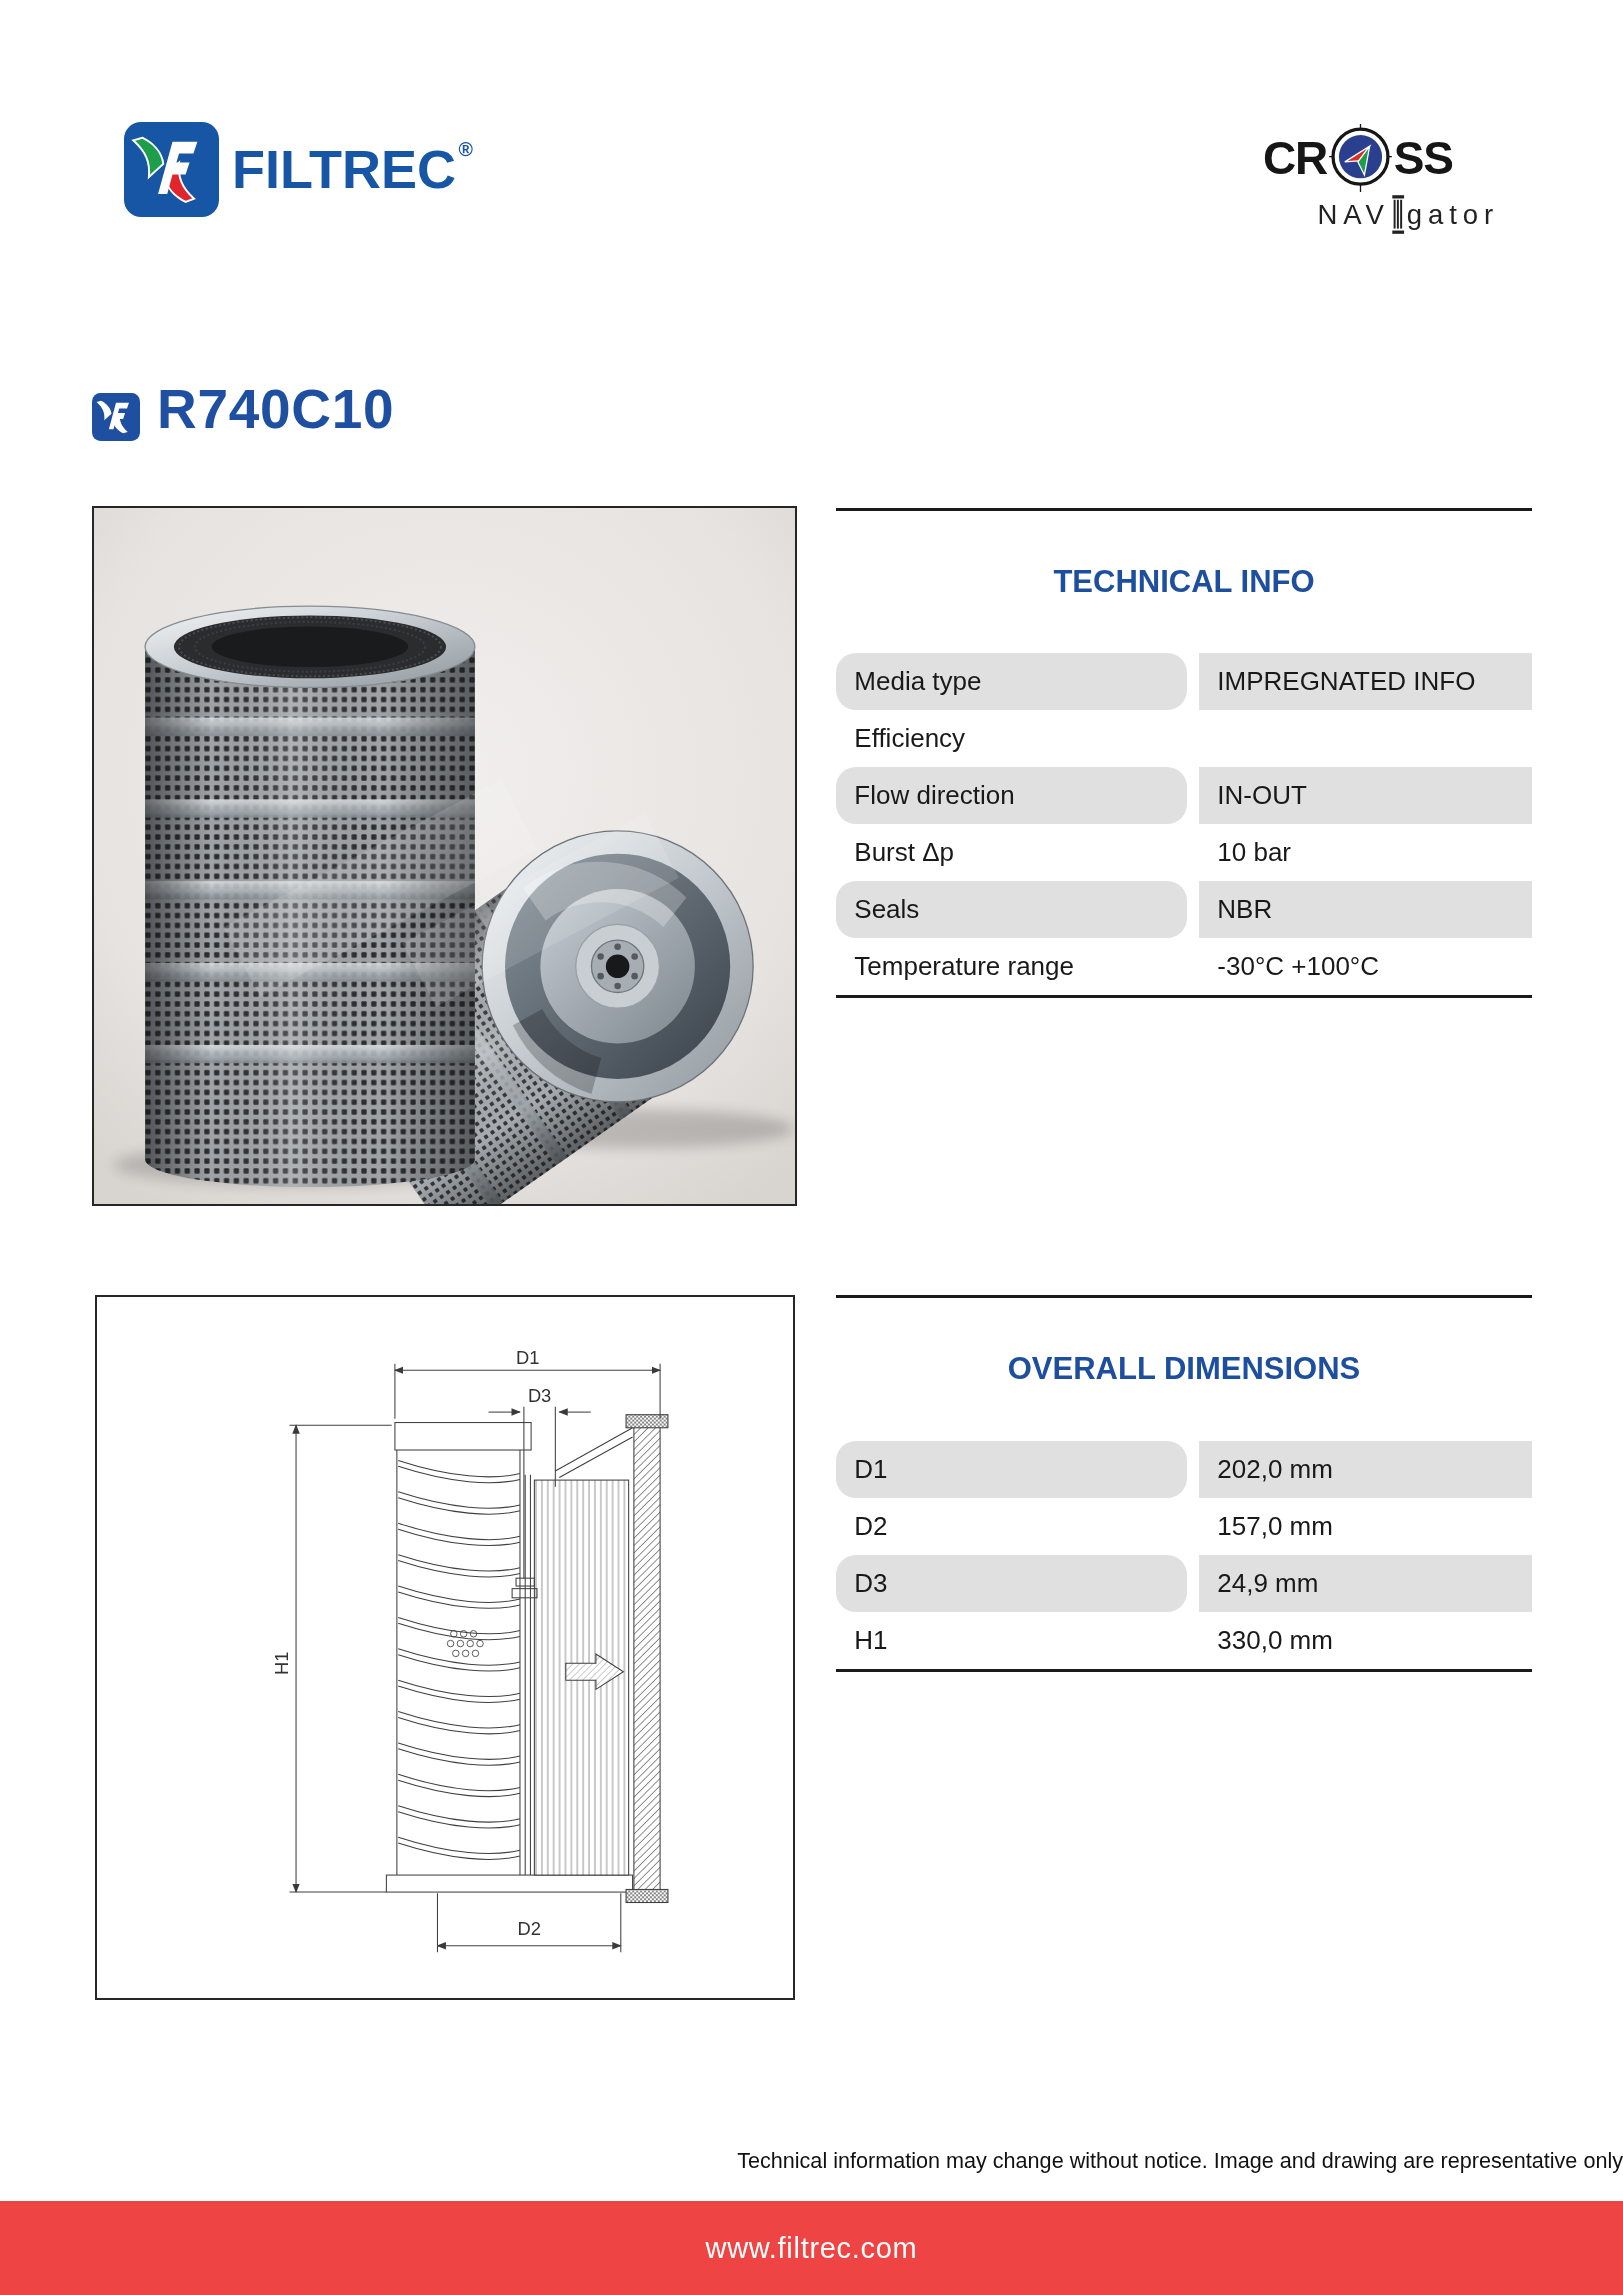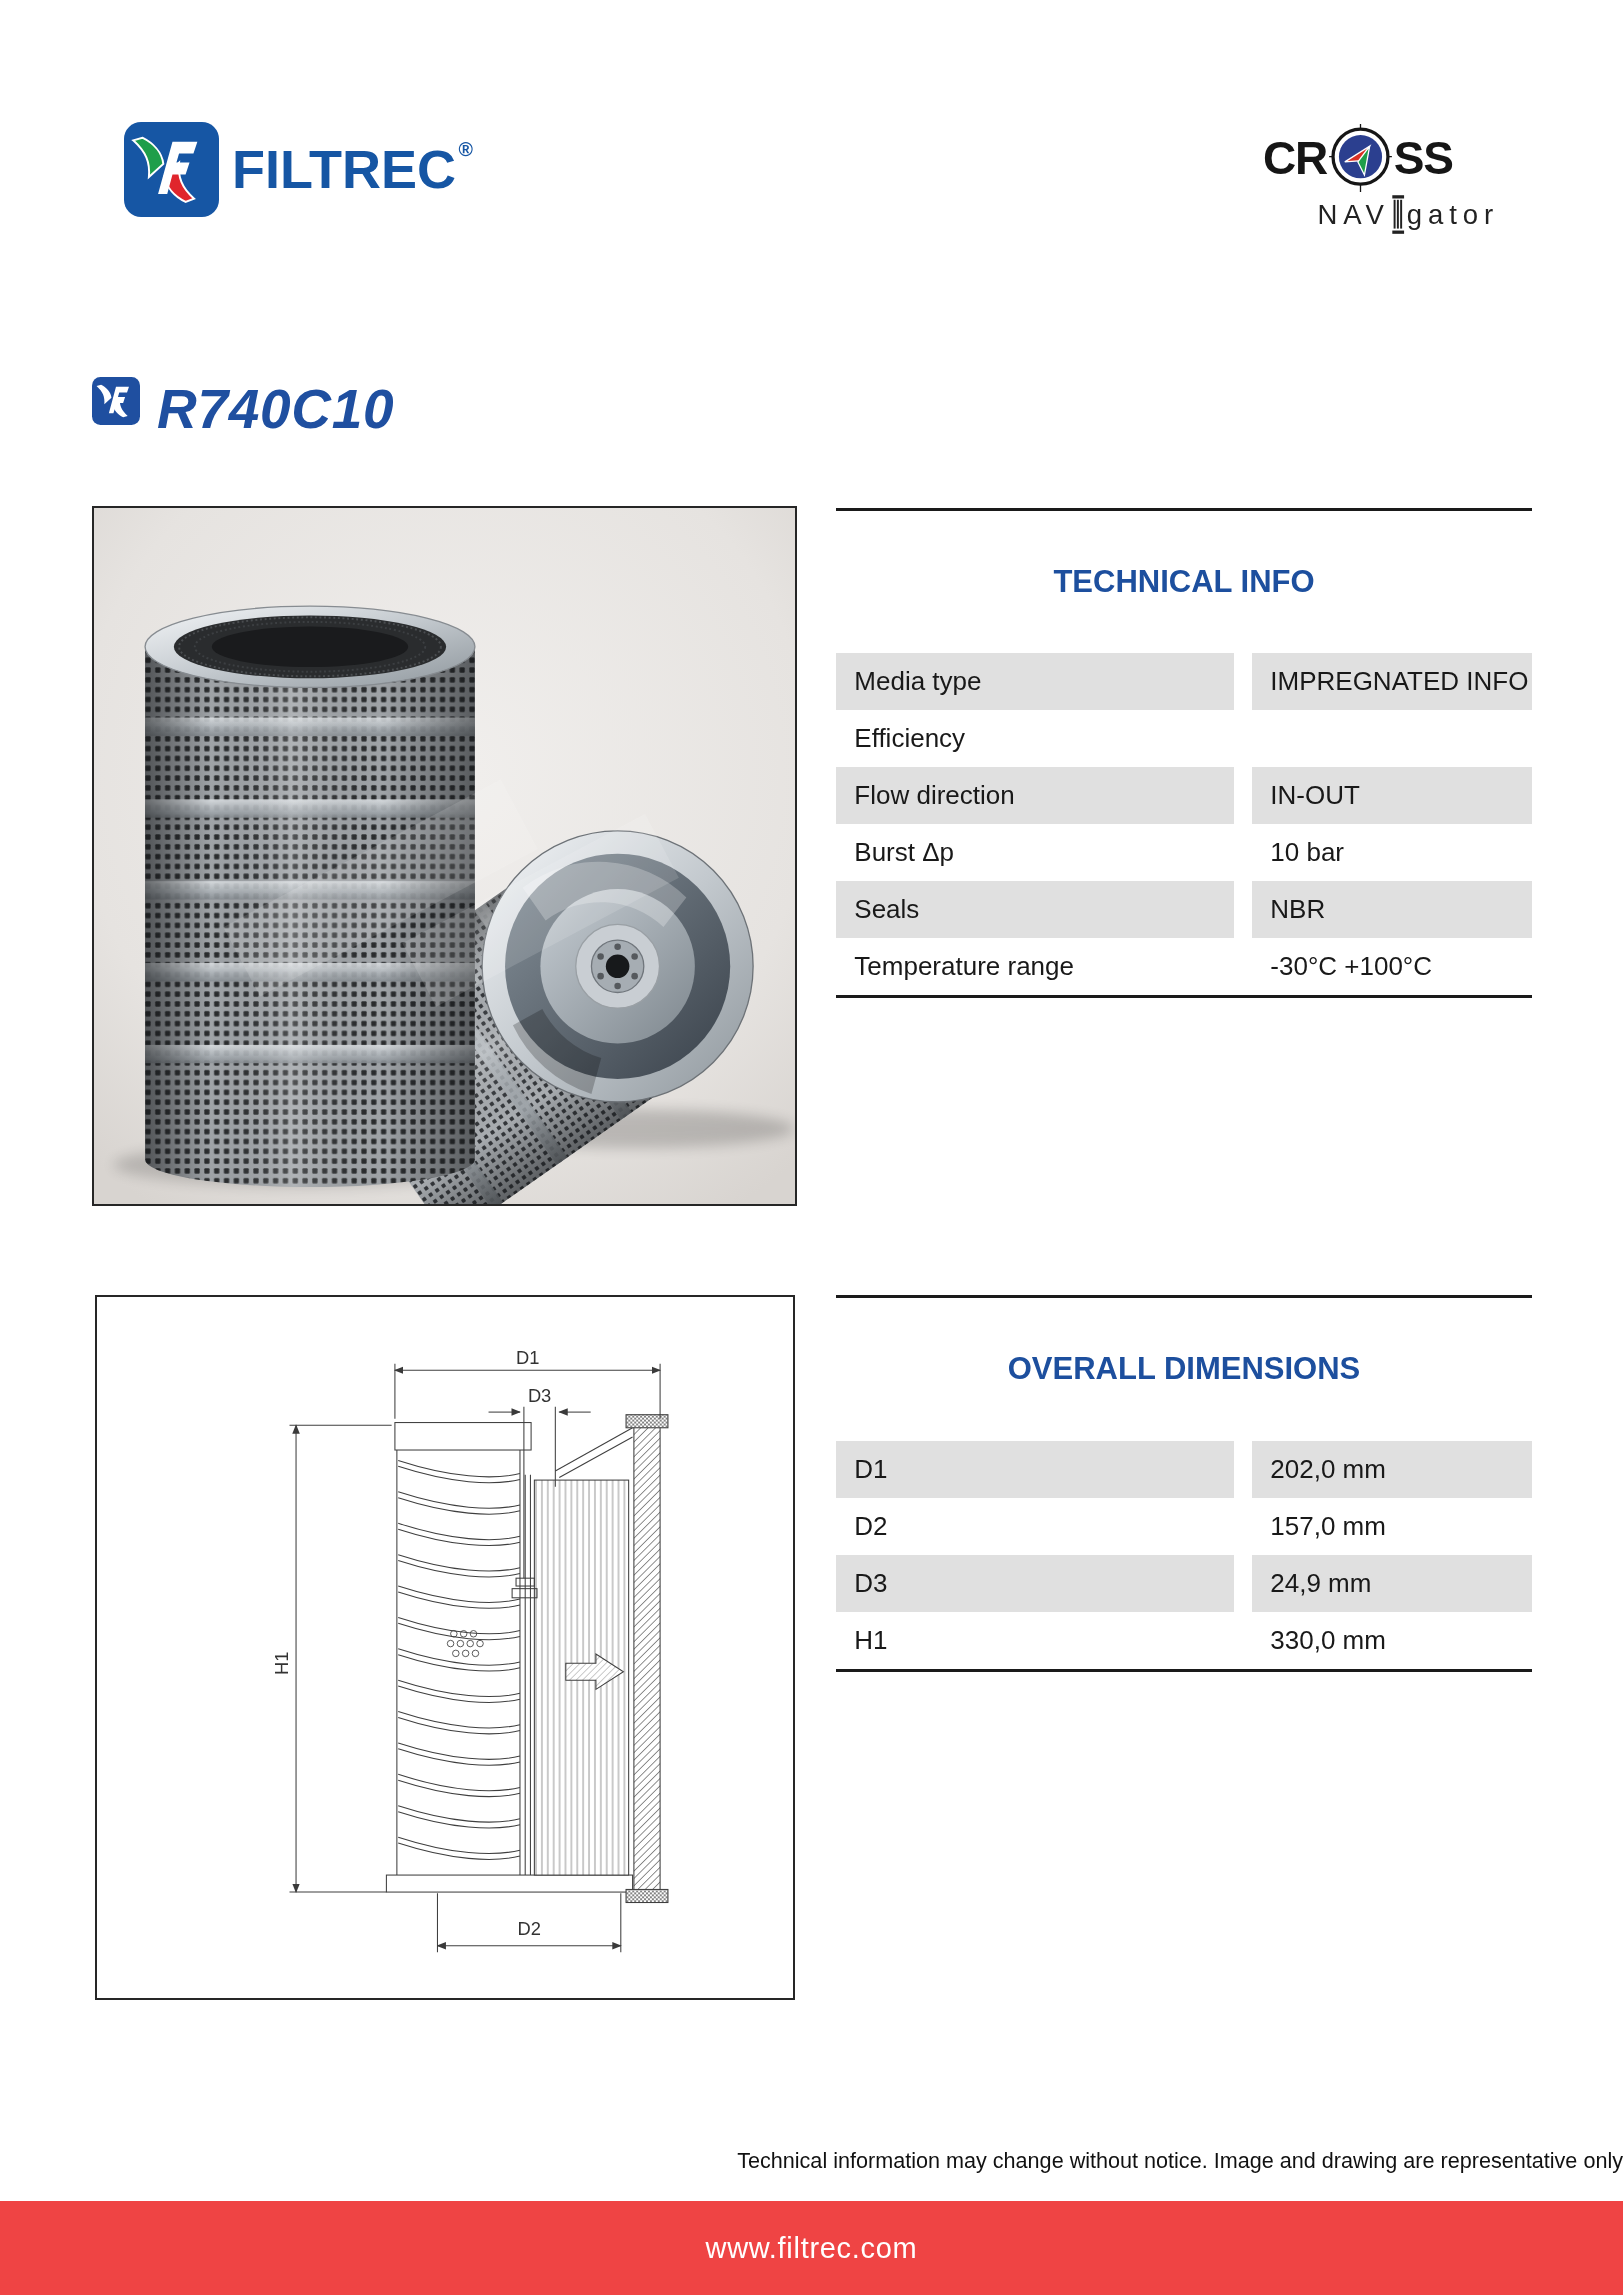--- a/index.html
+++ b/index.html
@@ -21,7 +21,7 @@
   .nav-col-icon { margin:0 1.3px; }
 
   
-  .product-title { position:absolute; left:92px; top:377px; display:flex; align-items:flex-start; gap:17px;font-style:italic; }
+  .product-title { position:absolute; left:92px; top:377px; display:flex; align-items:flex-end; gap:17px; }
   .p-icon { width:48px; height:48px; display:block; }
   .product-code { font-size:55px; font-weight:800; color:#1F4FA0; letter-spacing:0.7px; }
 

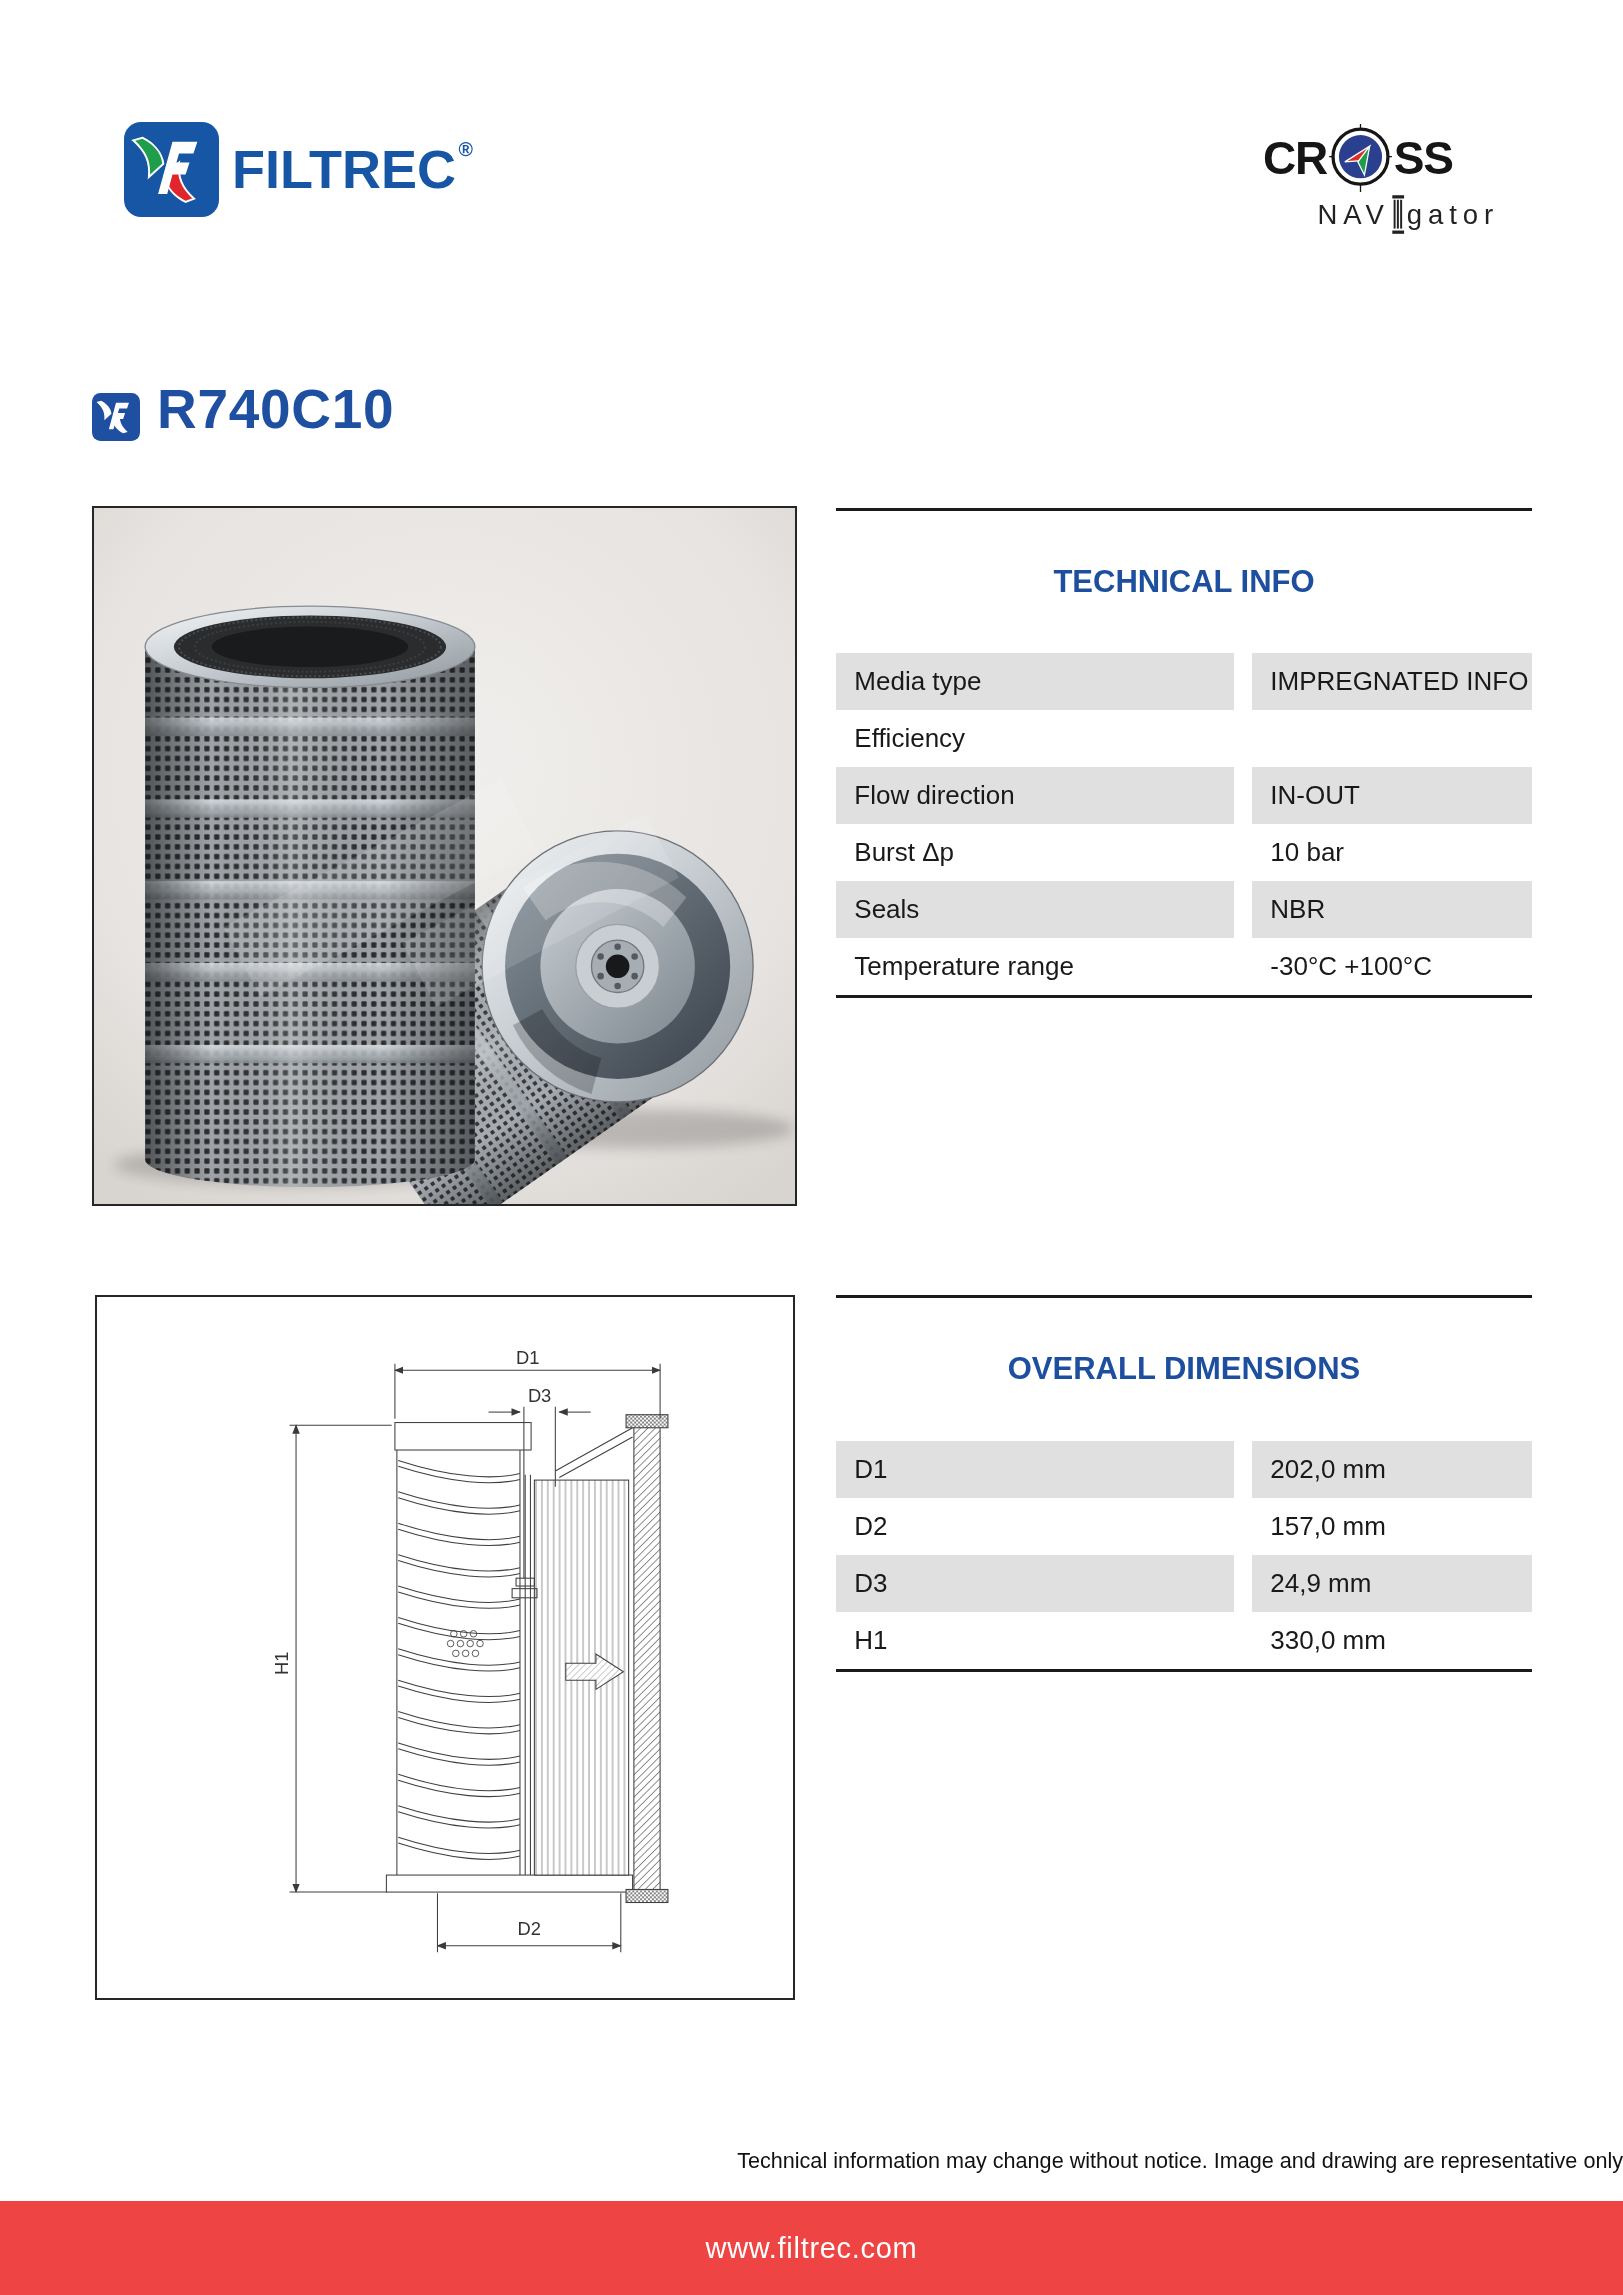--- a/index.html
+++ b/index.html
@@ -36,7 +36,7 @@
   .spec-table { position:absolute; left:836px; width:696px; }
   .trow { display:flex; height:57px; }
   .cell { display:flex; align-items:center; padding-left:18.3px; font-size:26px; color:#191919; }
-  .cell.lab { width:398px; margin-right:18px; }
+  .cell.lab { width:351px; margin-right:12px;border-radius:20px; }
   .cell.val { flex:1; }
   .shade { background:#E0E0E0; }
   .subc { font-size:15.7px; position:relative; top:9.8px; }

